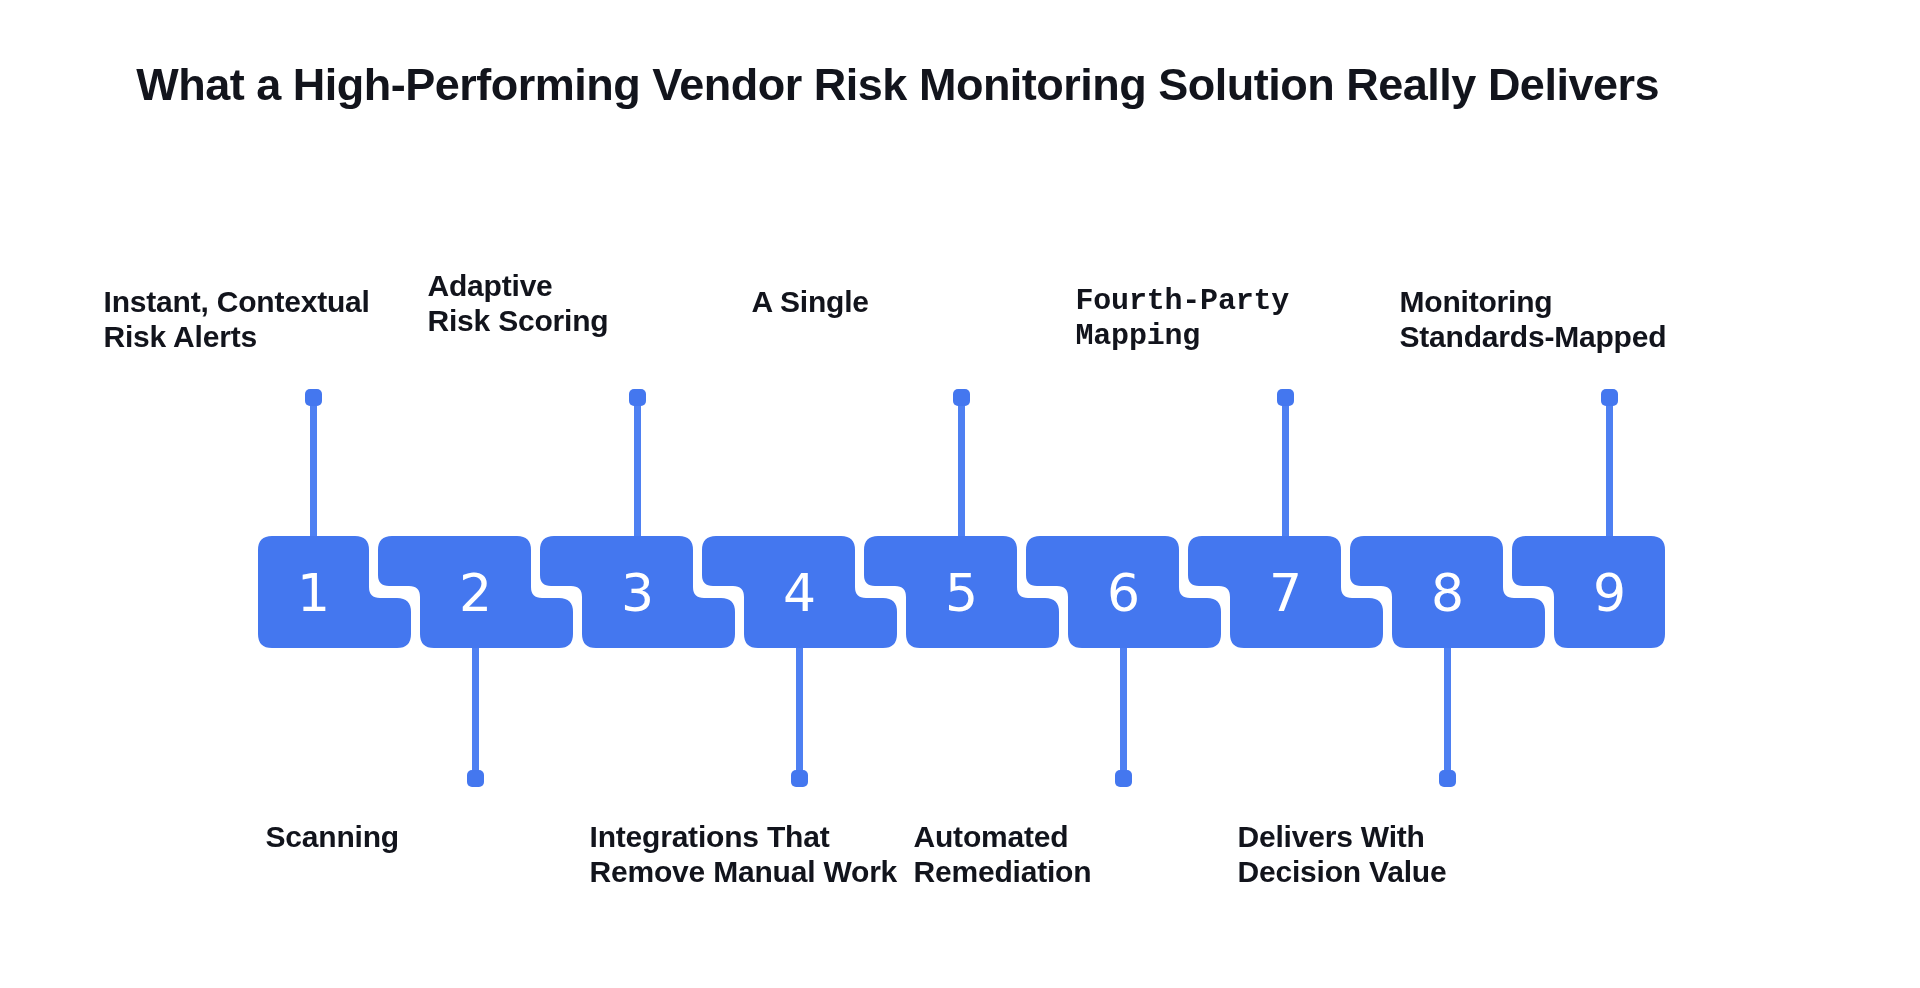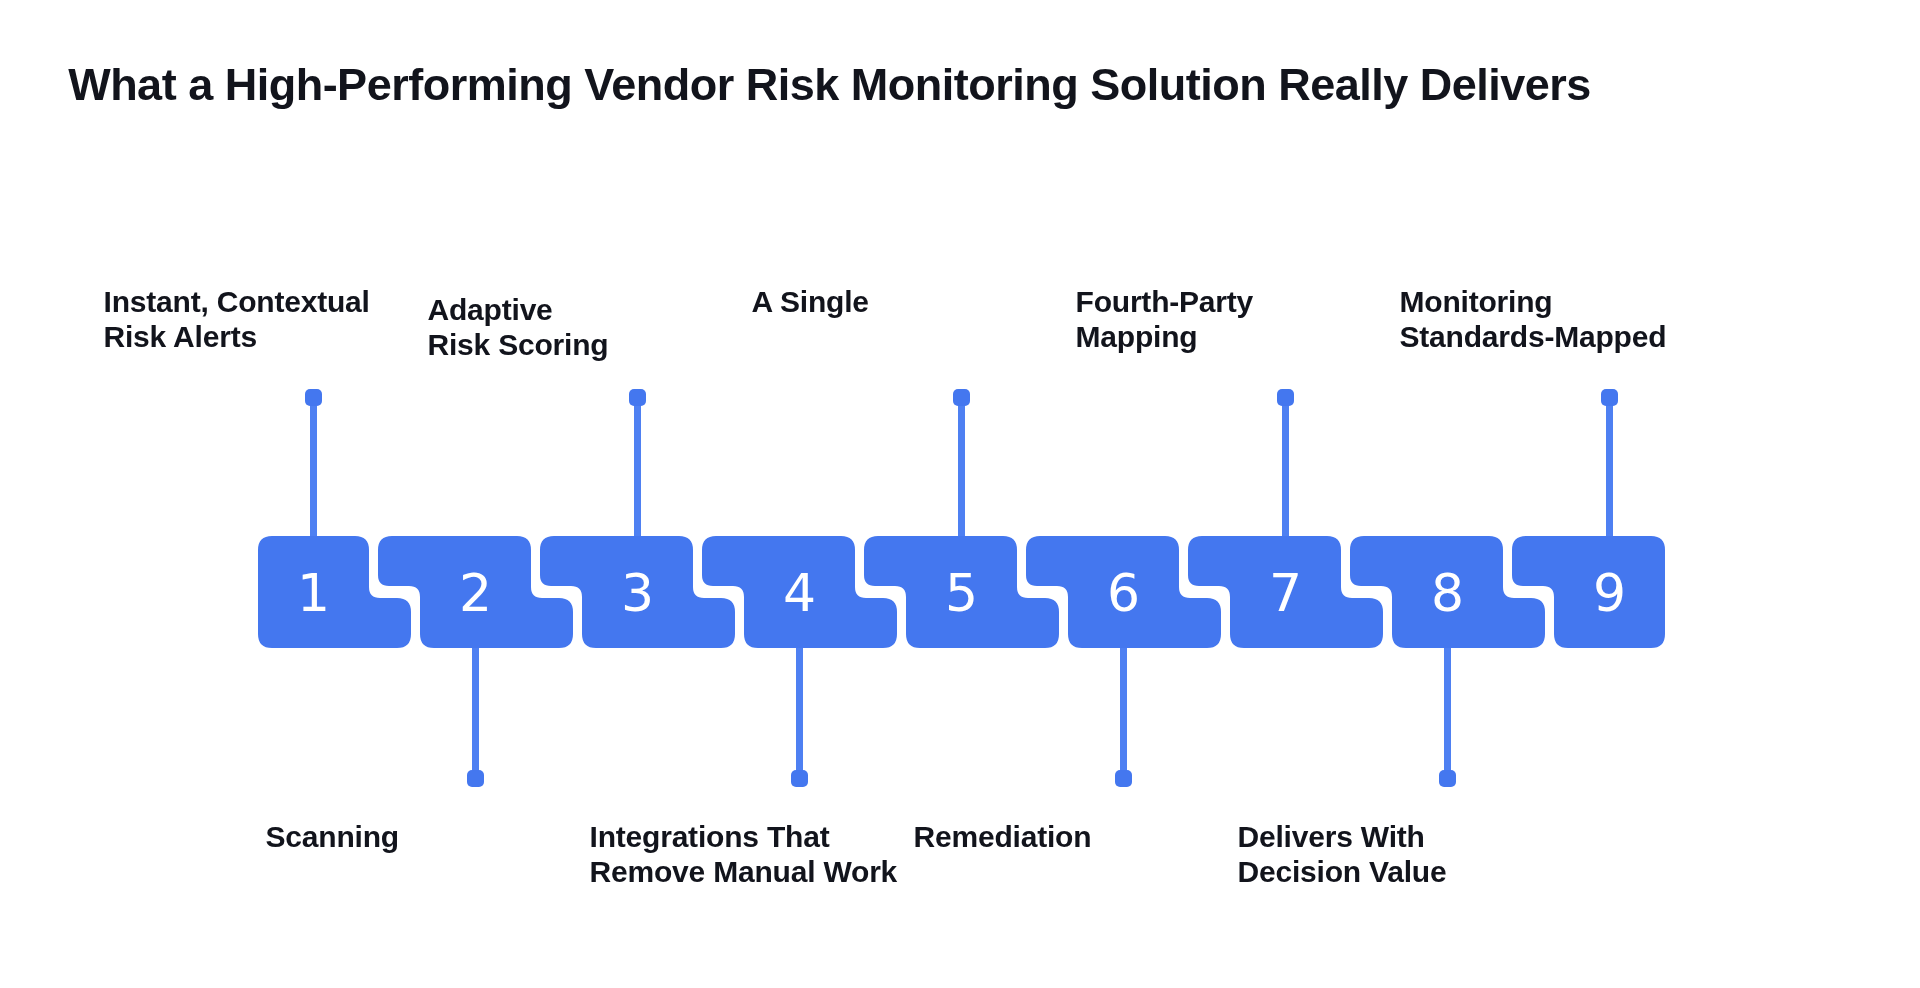--- a/index.html
+++ b/index.html
@@ -22,7 +22,7 @@
     left: 0;
     width: 1659px;
     margin: 0;
-    text-align: center;
+    text-align: right;
     font-size: 45px;
     line-height: 54px;
     font-weight: 700;

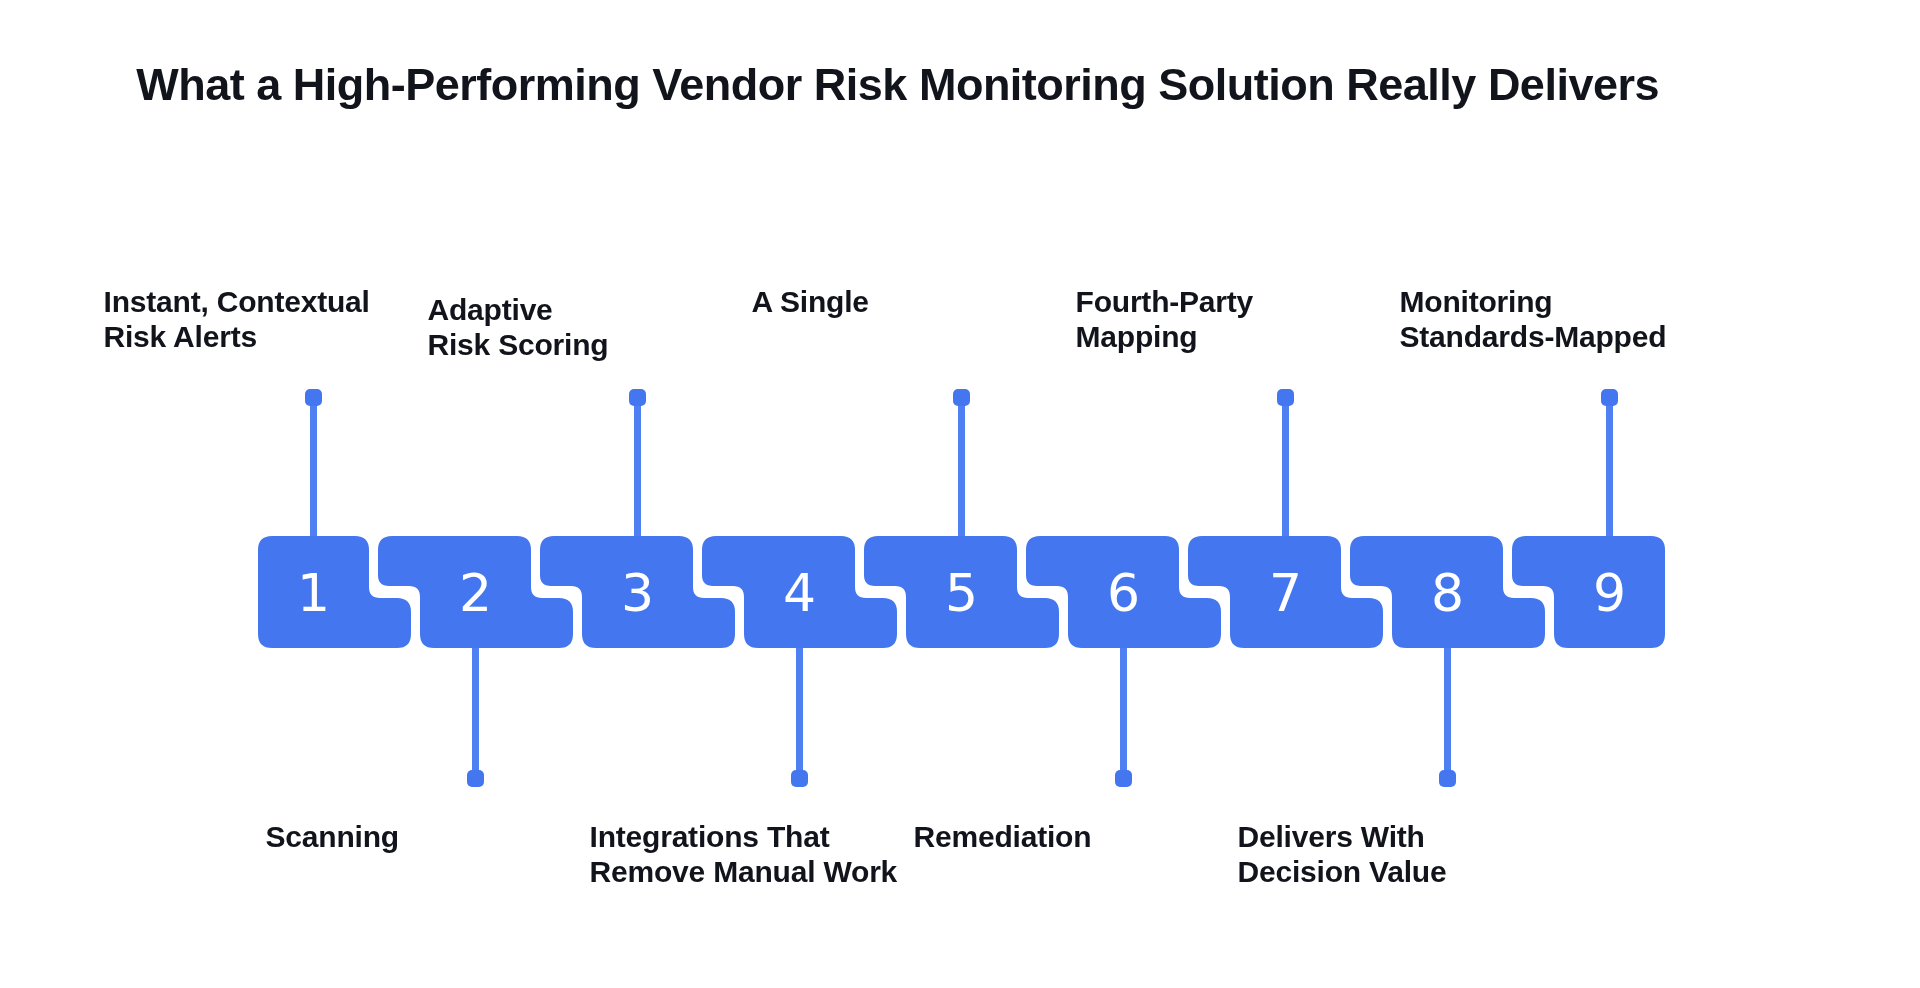--- a/index.html
+++ b/index.html
@@ -120,7 +120,7 @@
       <div class="step-label" style="left: 265.5px; top: 819px;">
         <div class="label-line">Scanning</div>
       </div>
-      <div class="step-label" style="left: 427.5px; top: 292px;">
+      <div class="step-label" style="left: 427.5px; top: 268px;">
         <div class="label-line">Adaptive</div>
         <div class="label-line">Risk Scoring</div>
       </div>

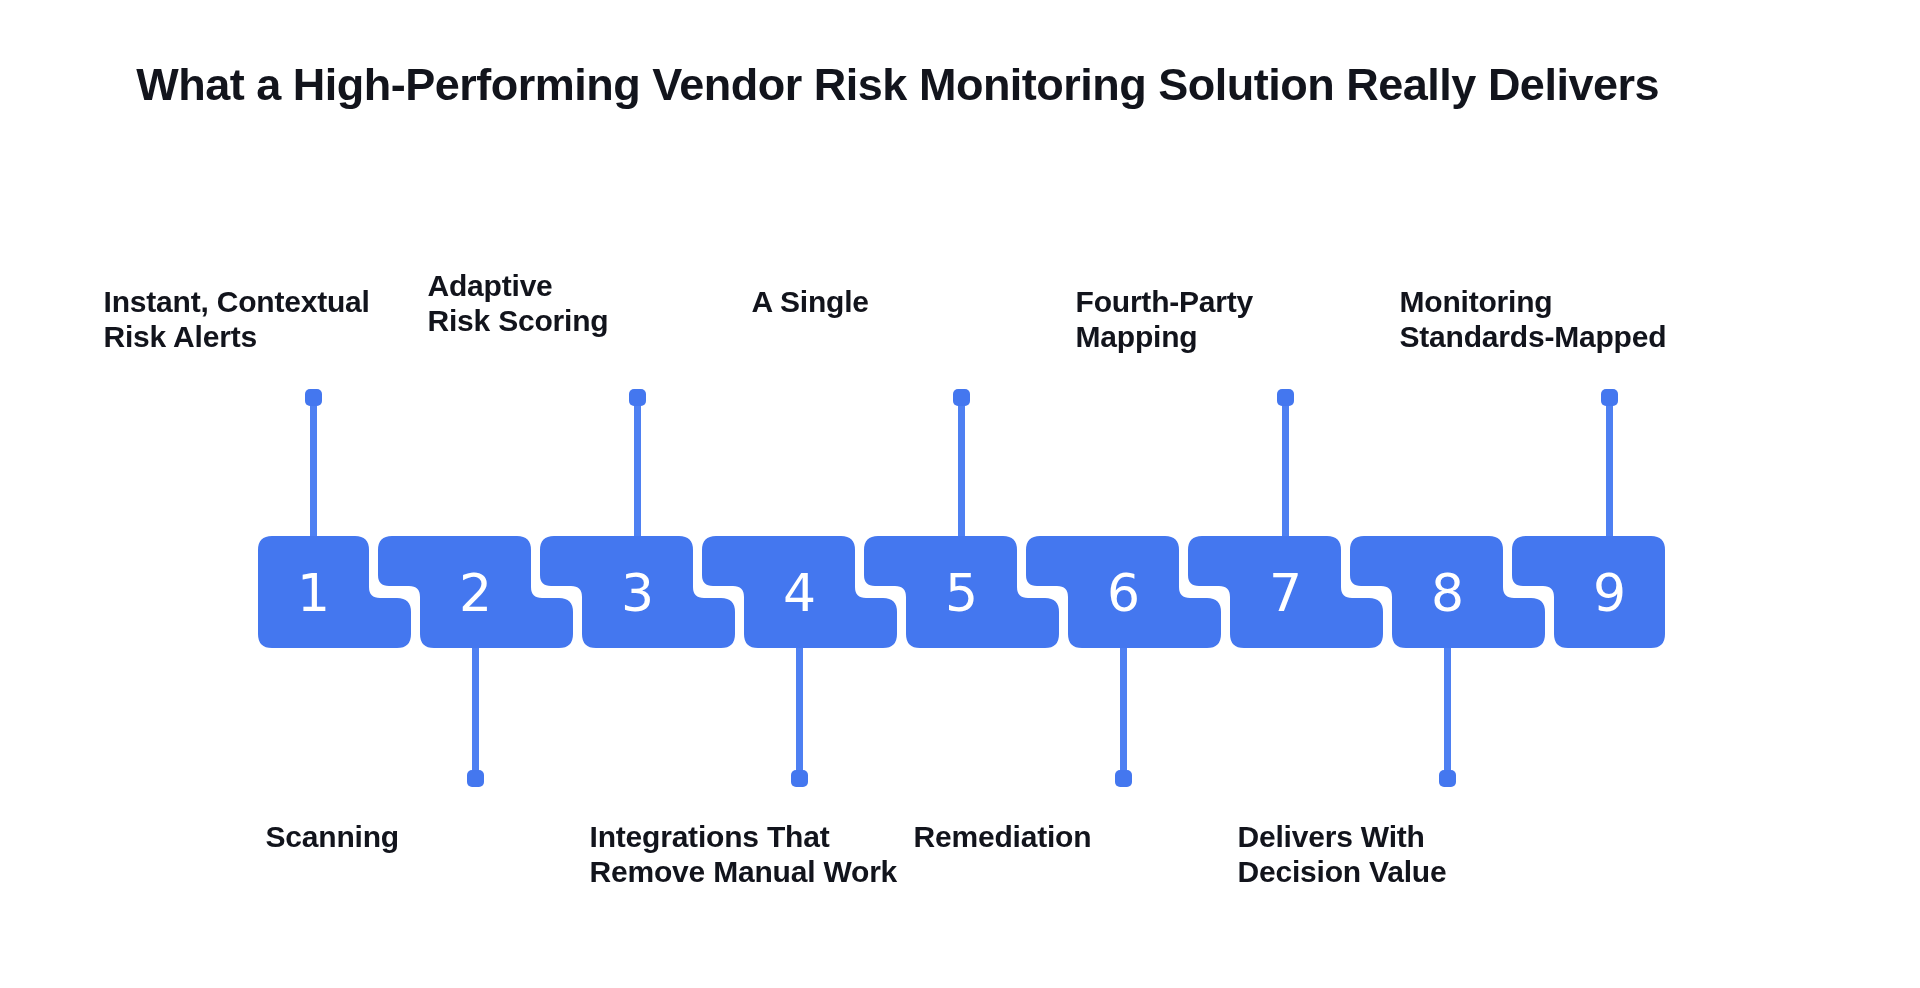--- a/index.html
+++ b/index.html
@@ -134,7 +134,7 @@
       <div class="step-label" style="left: 913.5px; top: 819px;">
         <div class="label-line">Remediation</div>
       </div>
-      <div class="step-label" style="left: 1075.5px; top: 284px;">
+      <div class="step-label" style="left: 1075.5px; top: 284px; font-family: Liberation Mono, monospace;">
         <div class="label-line">Fourth-Party</div>
         <div class="label-line">Mapping</div>
       </div>

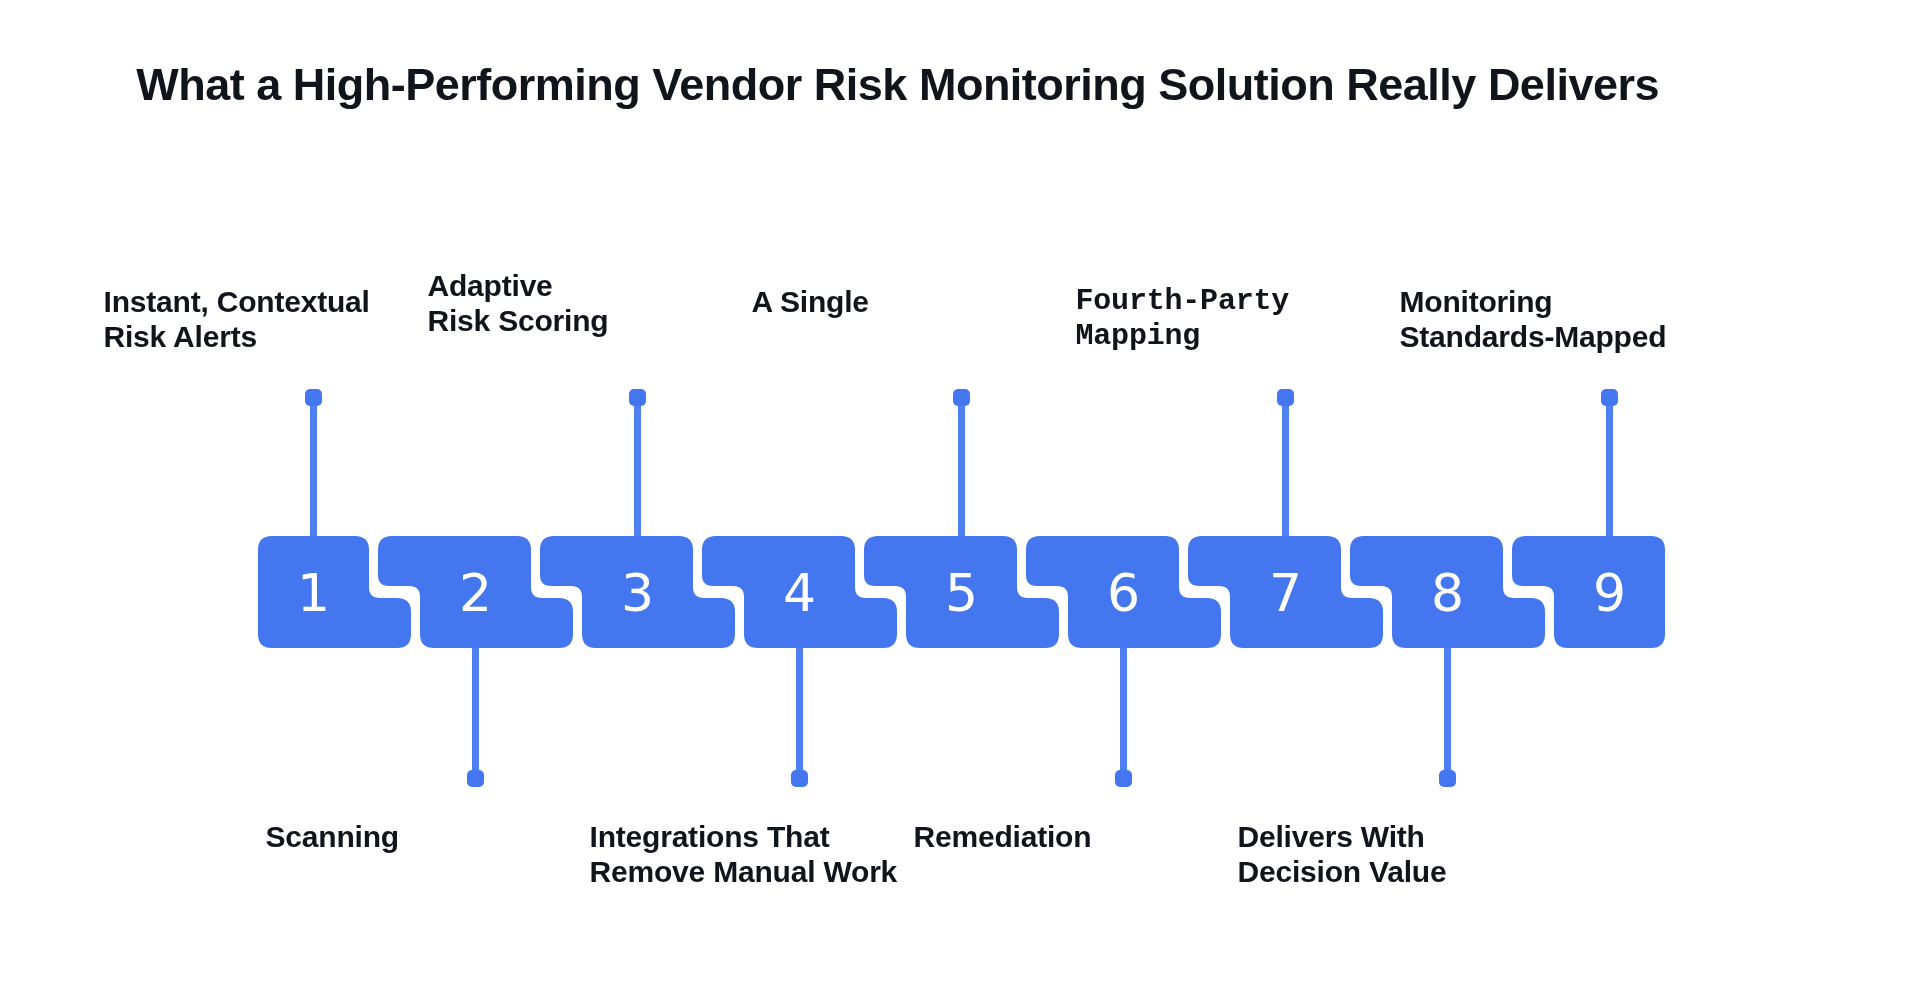--- a/index.html
+++ b/index.html
@@ -132,6 +132,7 @@
         <div class="label-line">A Single</div>
       </div>
       <div class="step-label" style="left: 913.5px; top: 819px;">
+        <div class="label-line">Automated</div>
         <div class="label-line">Remediation</div>
       </div>
       <div class="step-label" style="left: 1075.5px; top: 284px; font-family: Liberation Mono, monospace;">

